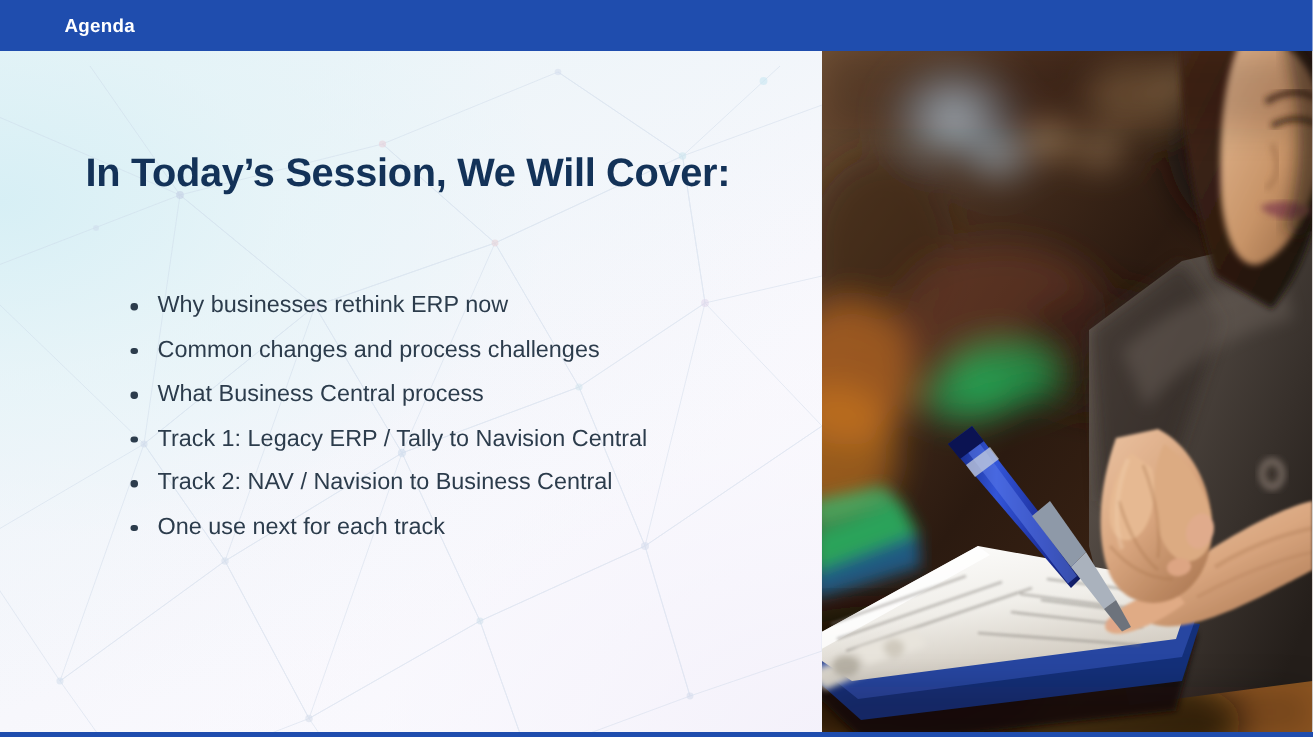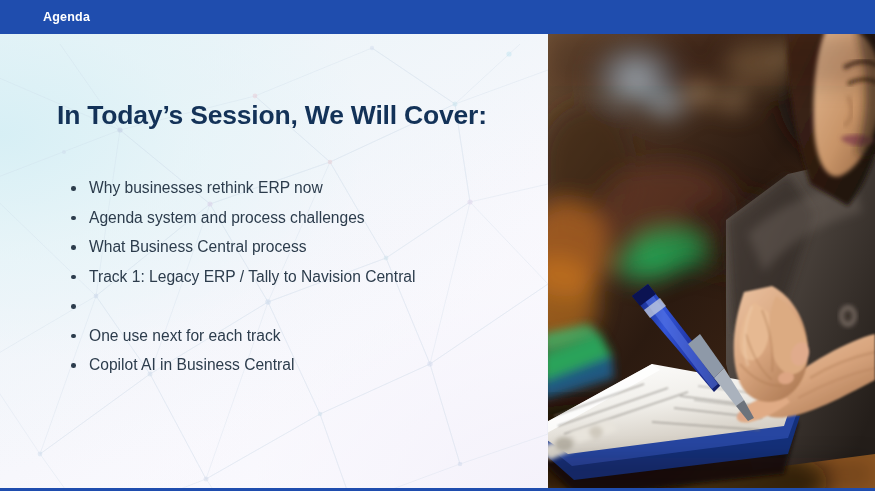--- a/index.html
+++ b/index.html
@@ -82,7 +82,7 @@
     position: absolute;
     left: 68px;
     top: 139px;
-    margin: 0;
+    margin: 16px;
     padding: 0;
     list-style: none;
     z-index: 10;

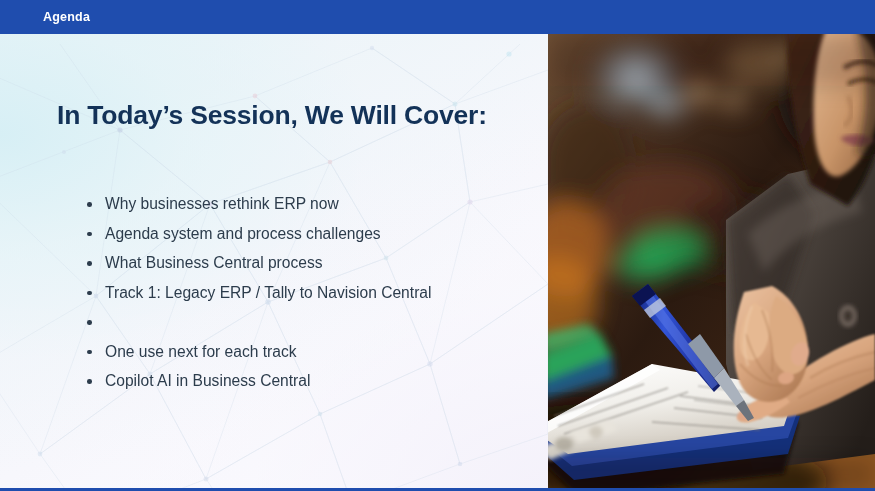--- a/index.html
+++ b/index.html
@@ -197,7 +197,7 @@
       </li>
       <li>
         <span class="bullet-dot"></span>
-        <span>Agenda system and process challenges</span>
+        <span>Common changes and process challenges</span>
       </li>
       <li>
         <span class="bullet-dot"></span>

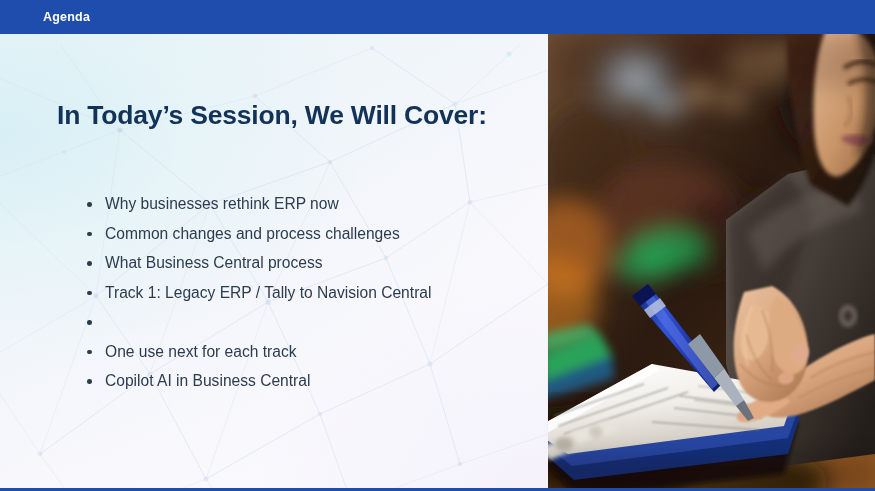--- a/index.html
+++ b/index.html
@@ -209,6 +209,7 @@
       </li>
       <li>
         <span class="bullet-dot"></span>
+        <span>Track 2: NAV / Navision to Business Central</span>
       </li>
       <li>
         <span class="bullet-dot"></span>

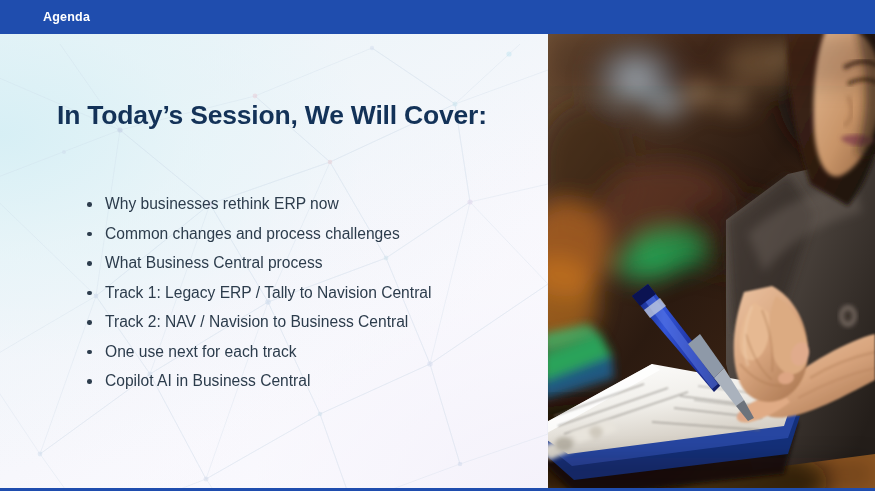--- a/index.html
+++ b/index.html
@@ -215,10 +215,6 @@
         <span class="bullet-dot"></span>
         <span>One use next for each track</span>
       </li>
-      <li>
-        <span class="bullet-dot"></span>
-        <span>Copilot AI in Business Central</span>
-      </li>
     </ul>
   </div>
 

